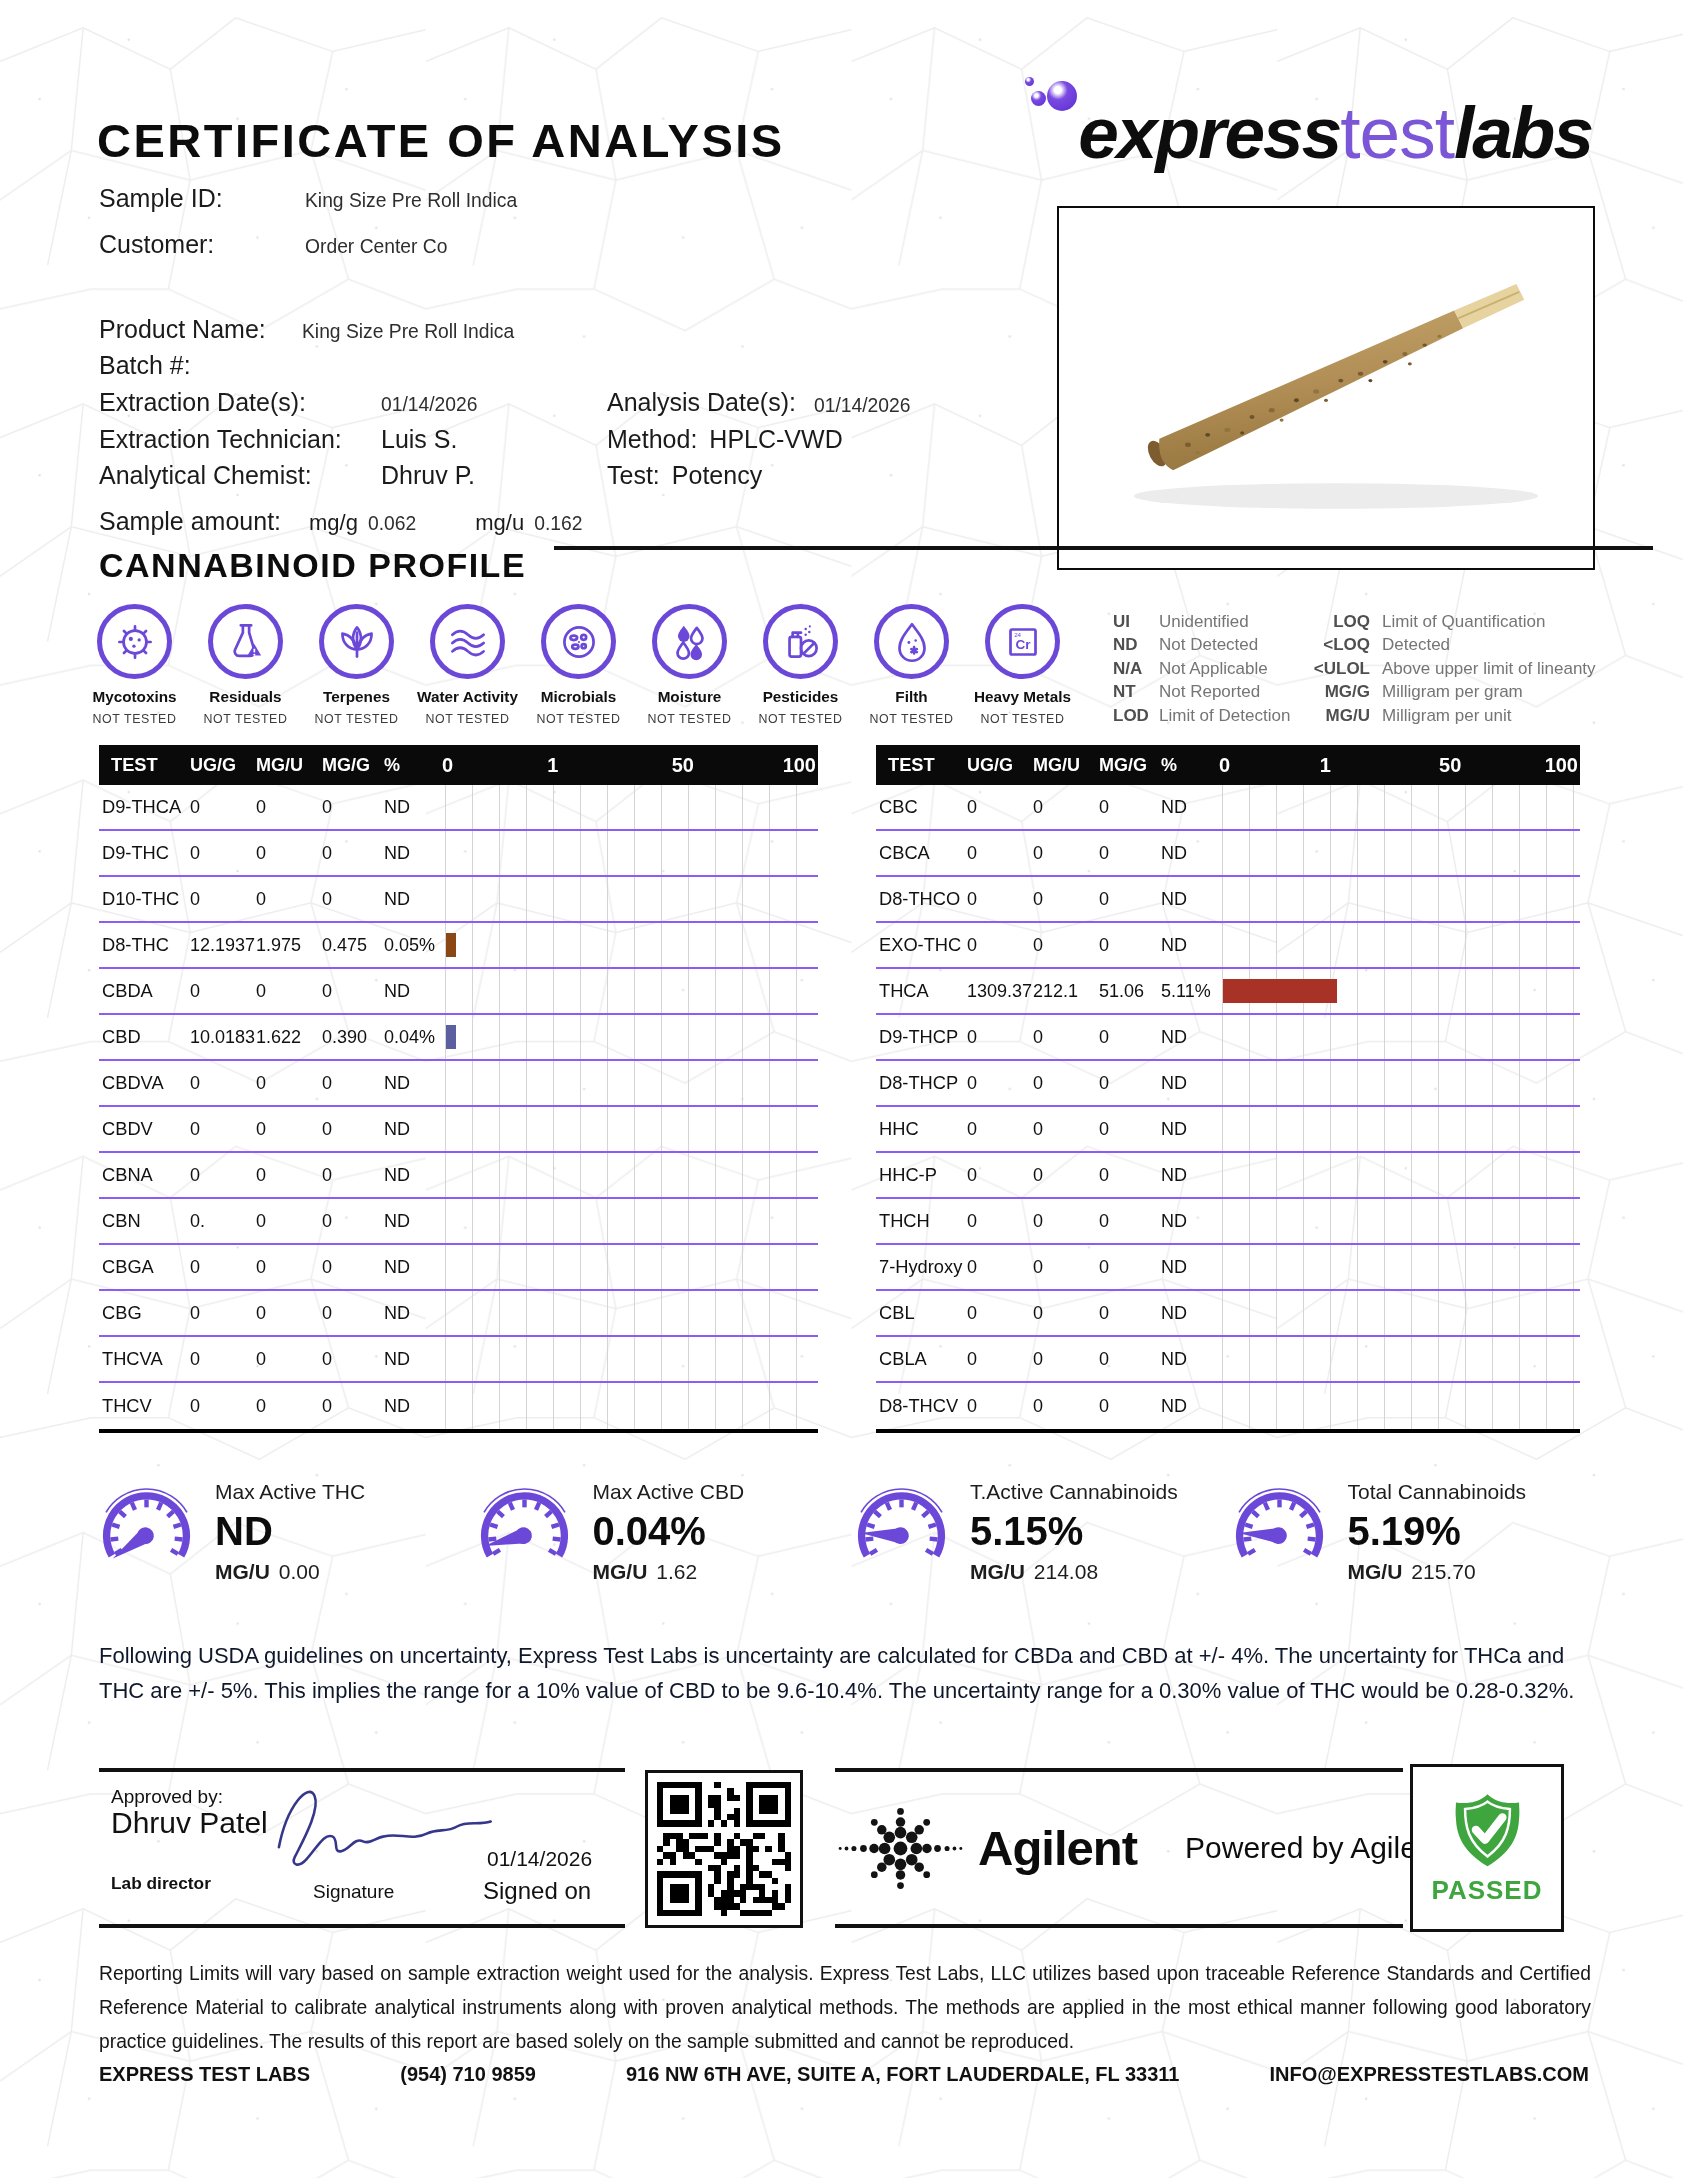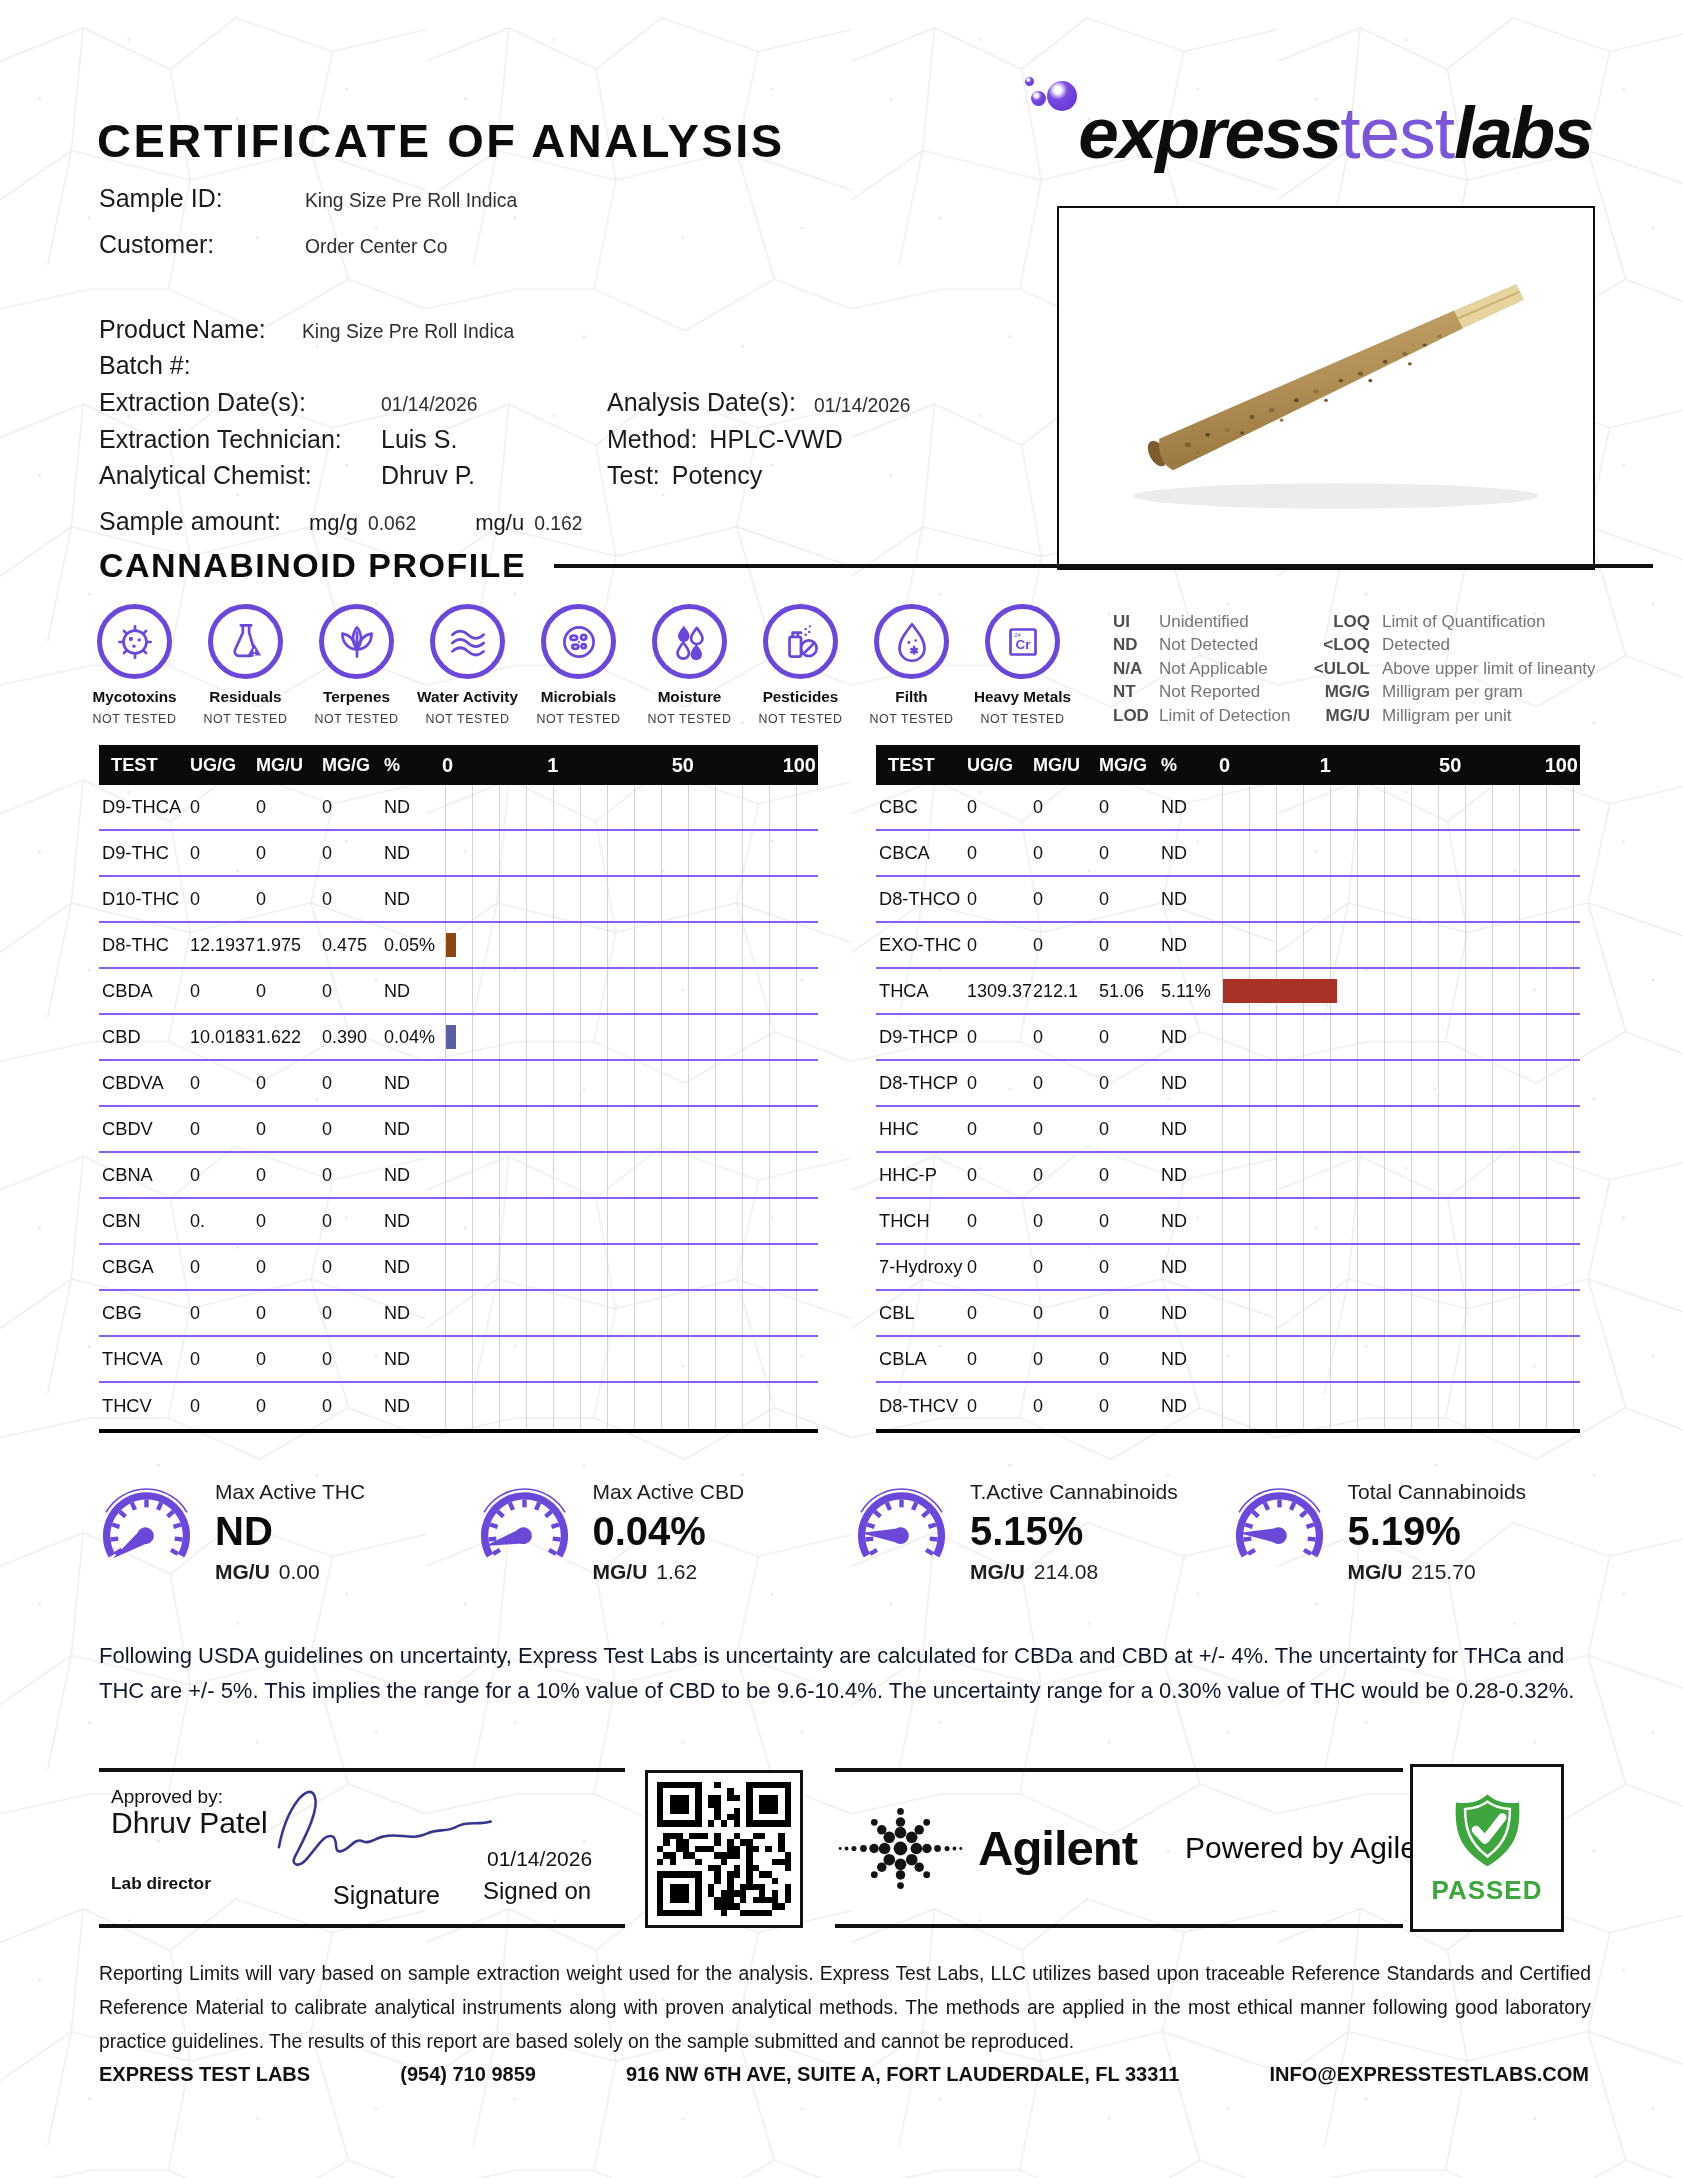--- a/index.html
+++ b/index.html
@@ -33,7 +33,7 @@
   .product-box svg{width:100%;height:100%;display:block}
 
   
-  .section-head{position:absolute;left:99px;top:546px;right:30px;display:flex;align-items:center}
+  .section-head{position:absolute;left:99px;top:546px;right:30px;display:flex;align-items:flex-start}
   .section-title{font-size:34px;font-weight:bold;letter-spacing:1.5px;color:#0d0d0d;white-space:nowrap}
   .section-rule{flex:1;height:4px;background:#111;margin-left:28px}
 

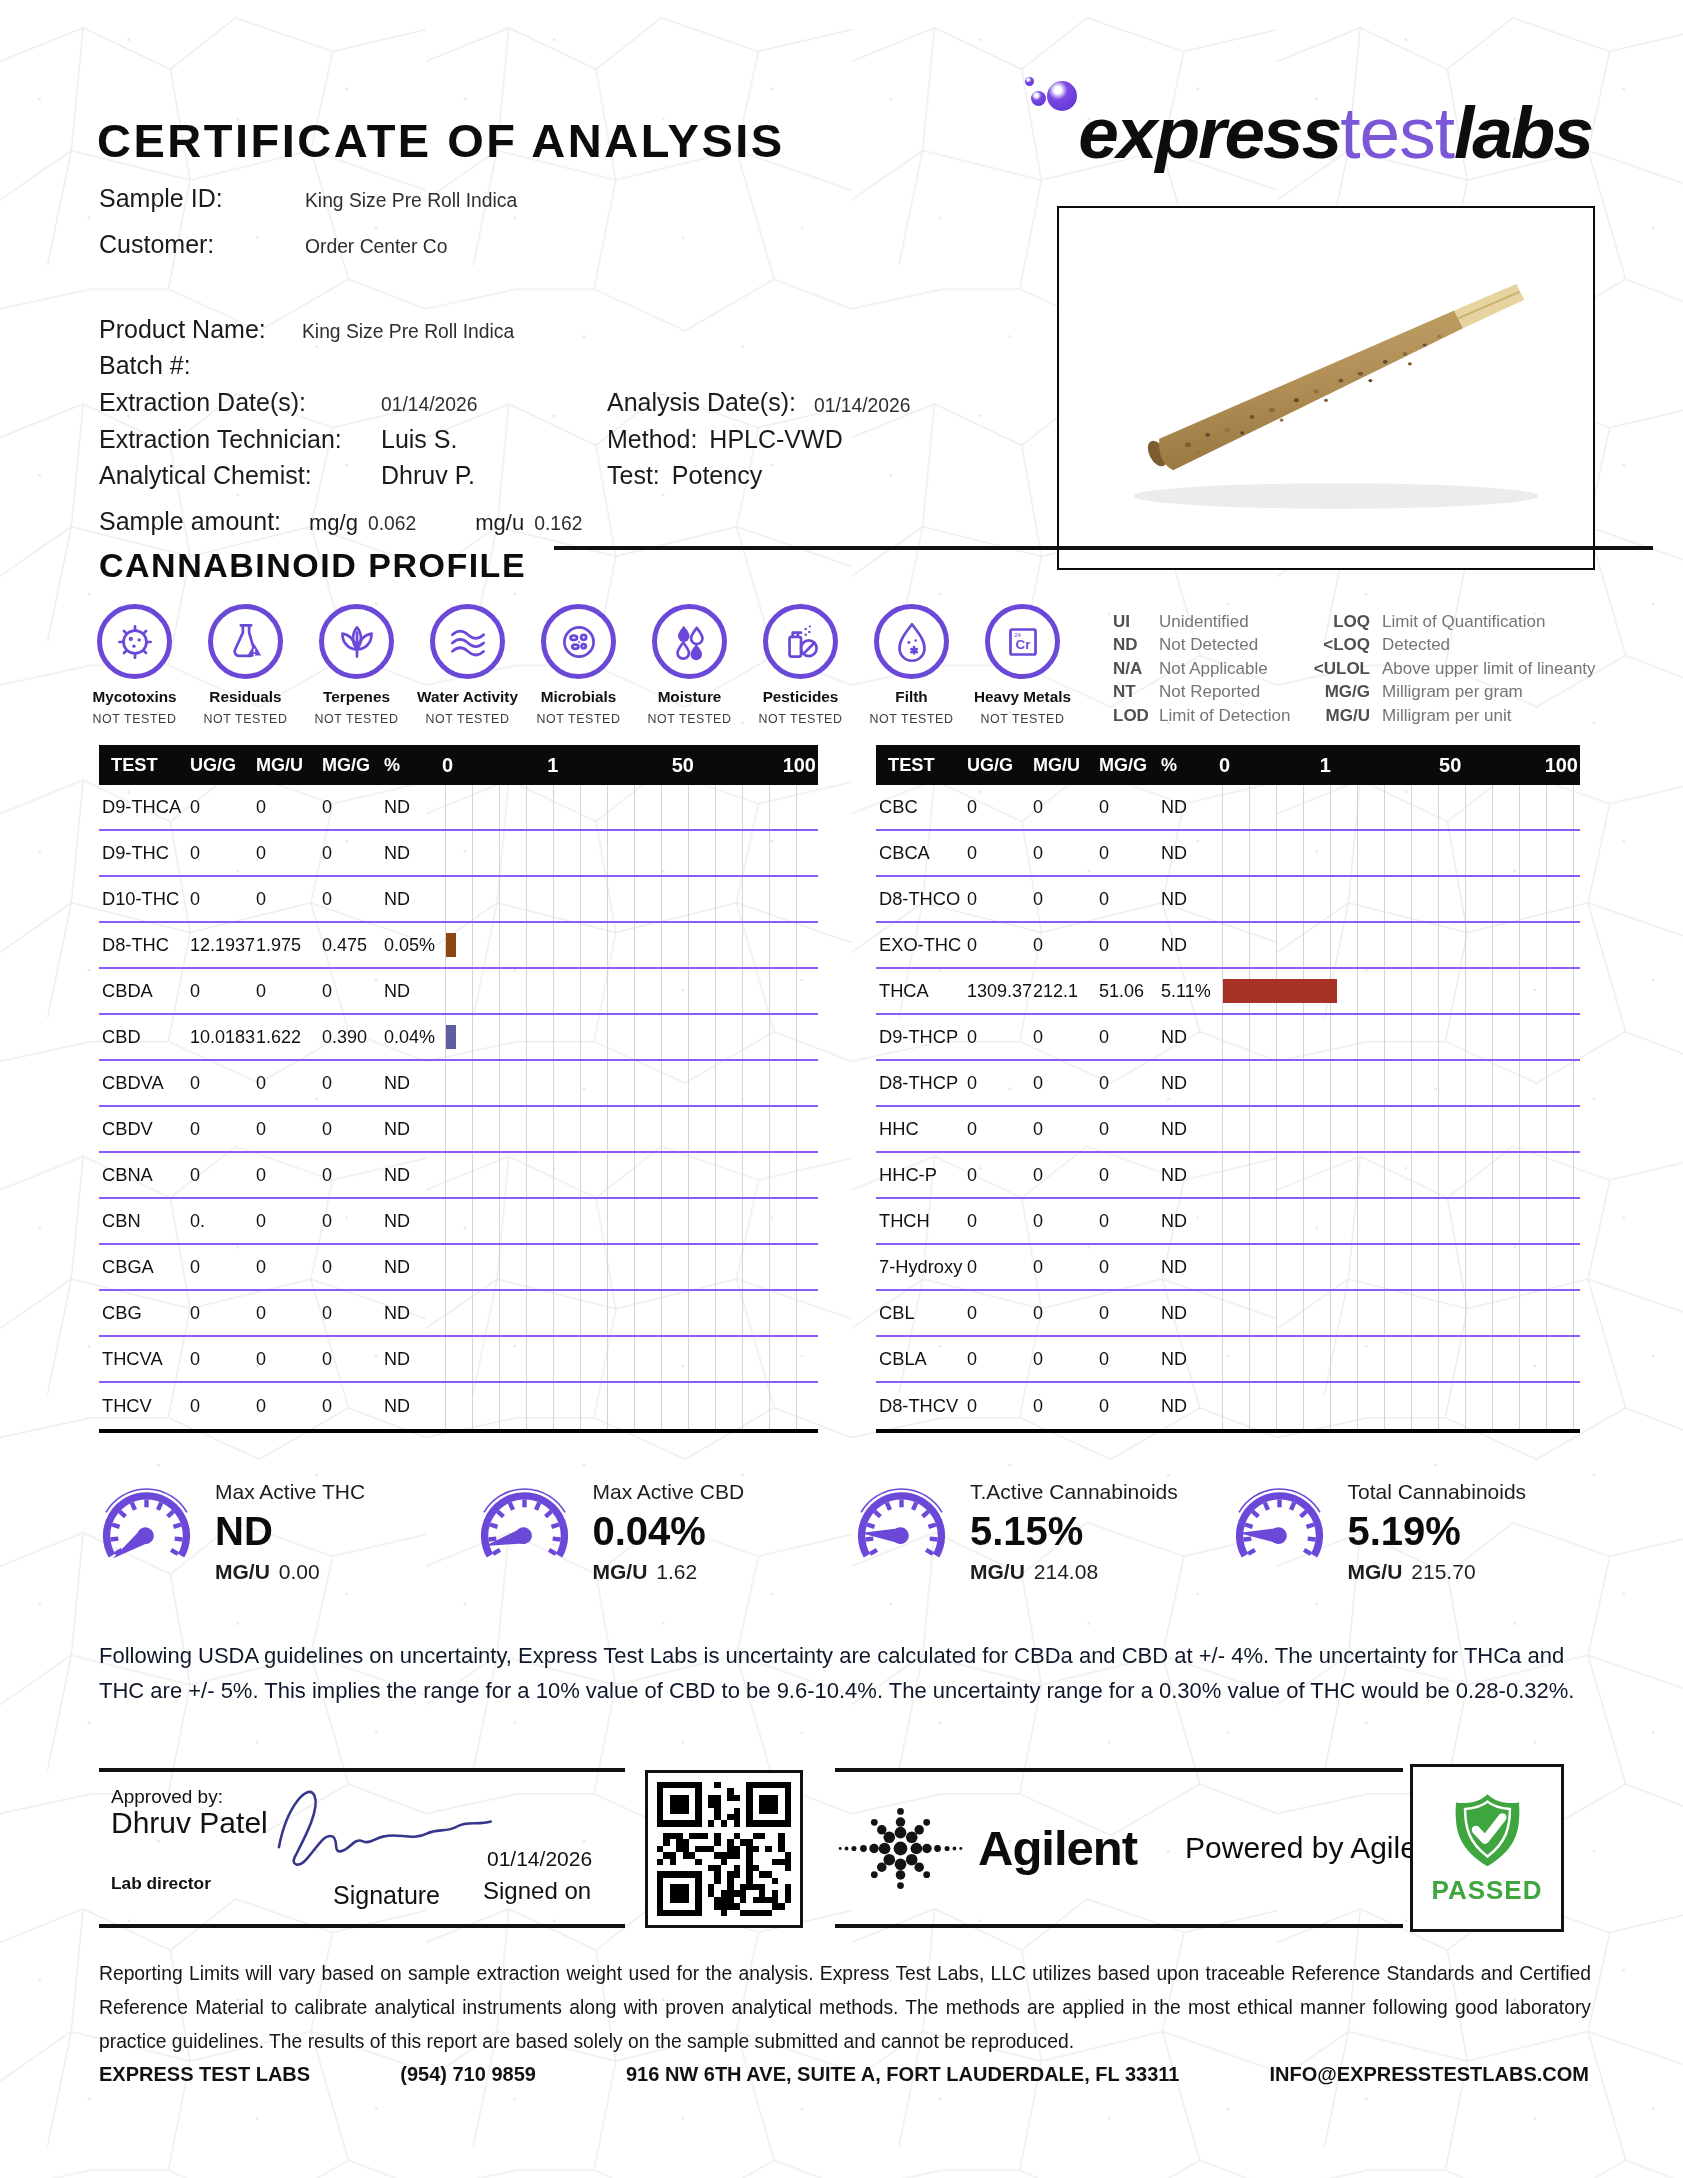--- a/index.html
+++ b/index.html
@@ -94,7 +94,7 @@
   .approver-name{position:absolute;left:12px;top:34px;font-size:30px;font-weight:normal}
   .approver-role{position:absolute;left:12px;top:101px;font-size:17.3px;font-weight:bold}
   .sig-svg{position:absolute;left:166px;top:4px;width:297px;height:97px}
-  .sig-caption{position:absolute;left:234px;top:109px;font-size:25px}
+  .sig-caption{position:absolute;left:214px;top:109px;font-size:19px}
   .sig-date{position:absolute;left:388px;top:75px;font-size:21px}
   .sig-signedon{position:absolute;left:384px;top:105px;font-size:24px}
 

